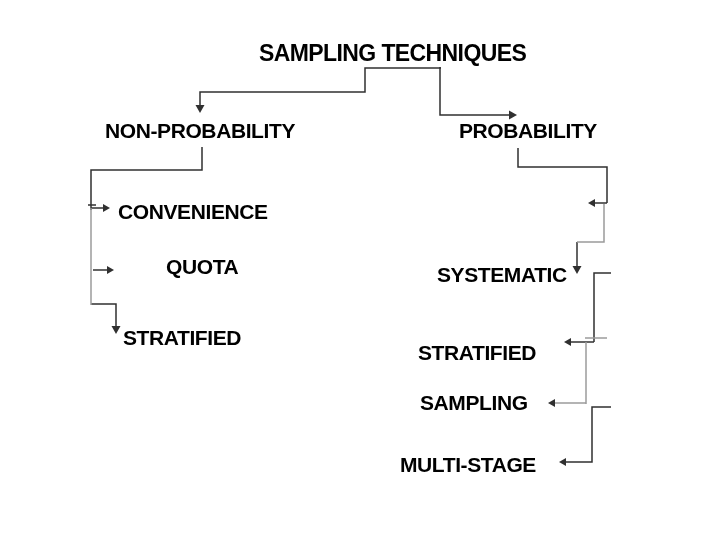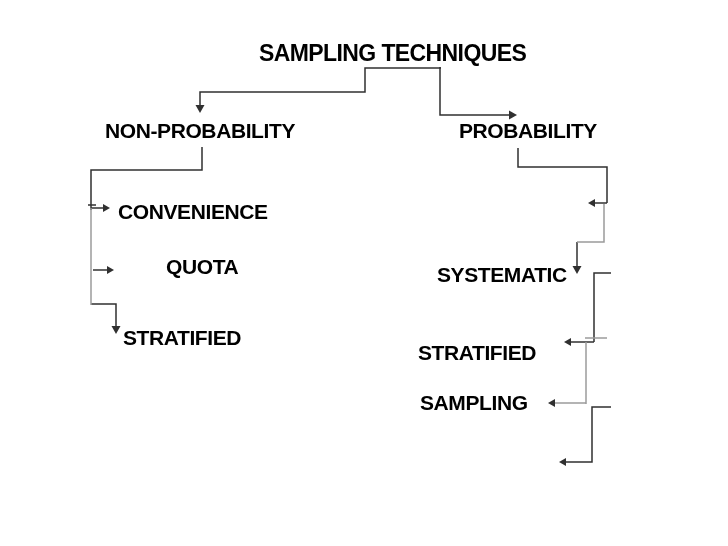--- a/index.html
+++ b/index.html
@@ -94,6 +94,7 @@
   <div class="node n-syst">SYSTEMATIC</div>
   <div class="node n-strat">STRATIFIED</div>
   <div class="node n-clust">SAMPLING</div>
+  <div class="node n-multi">MULTI-STAGE</div>
 
 </div>
 

